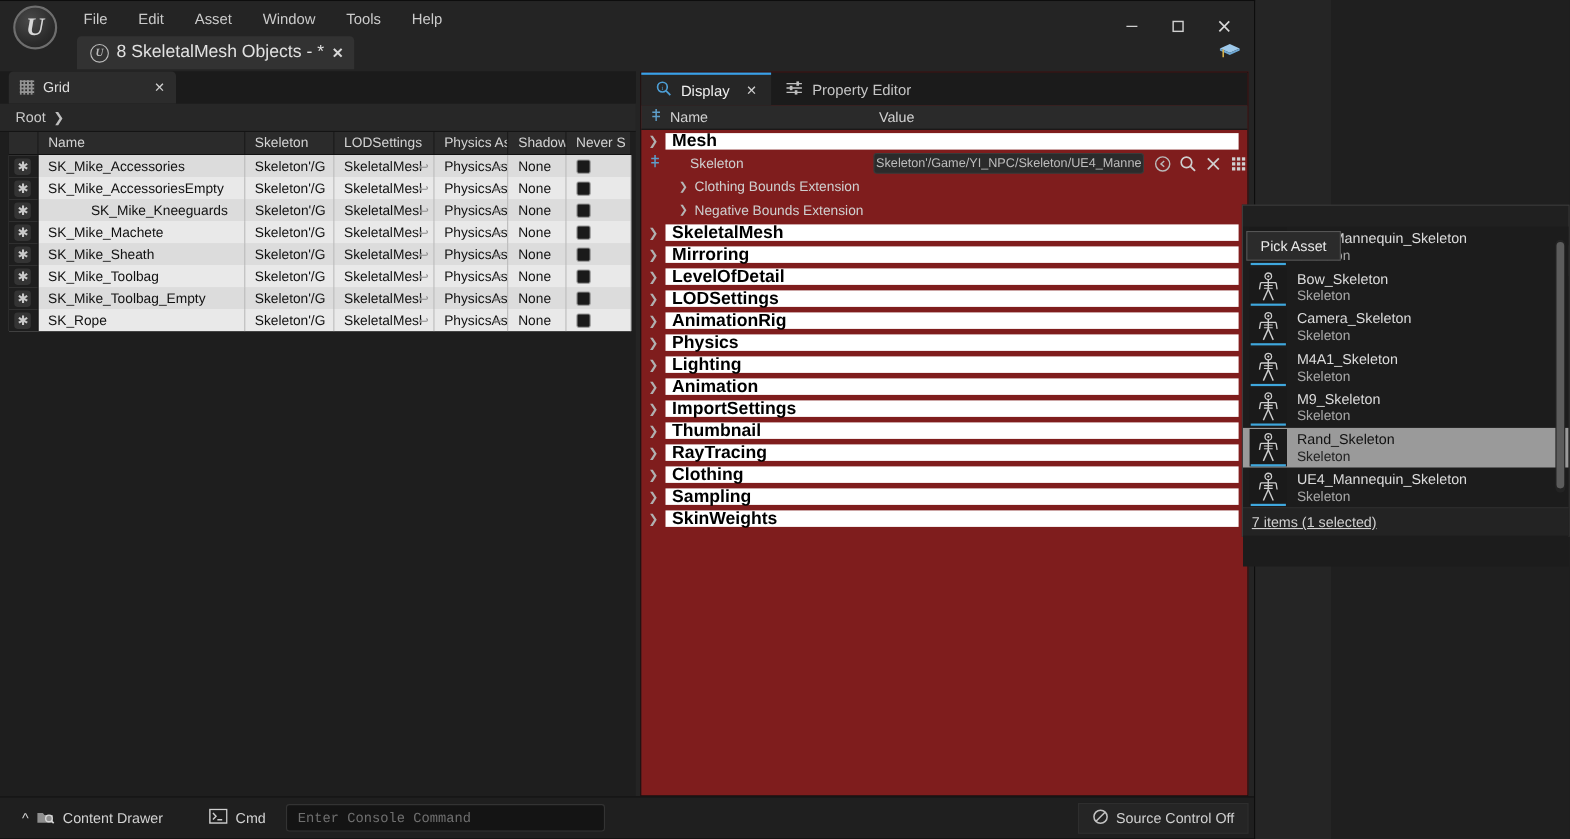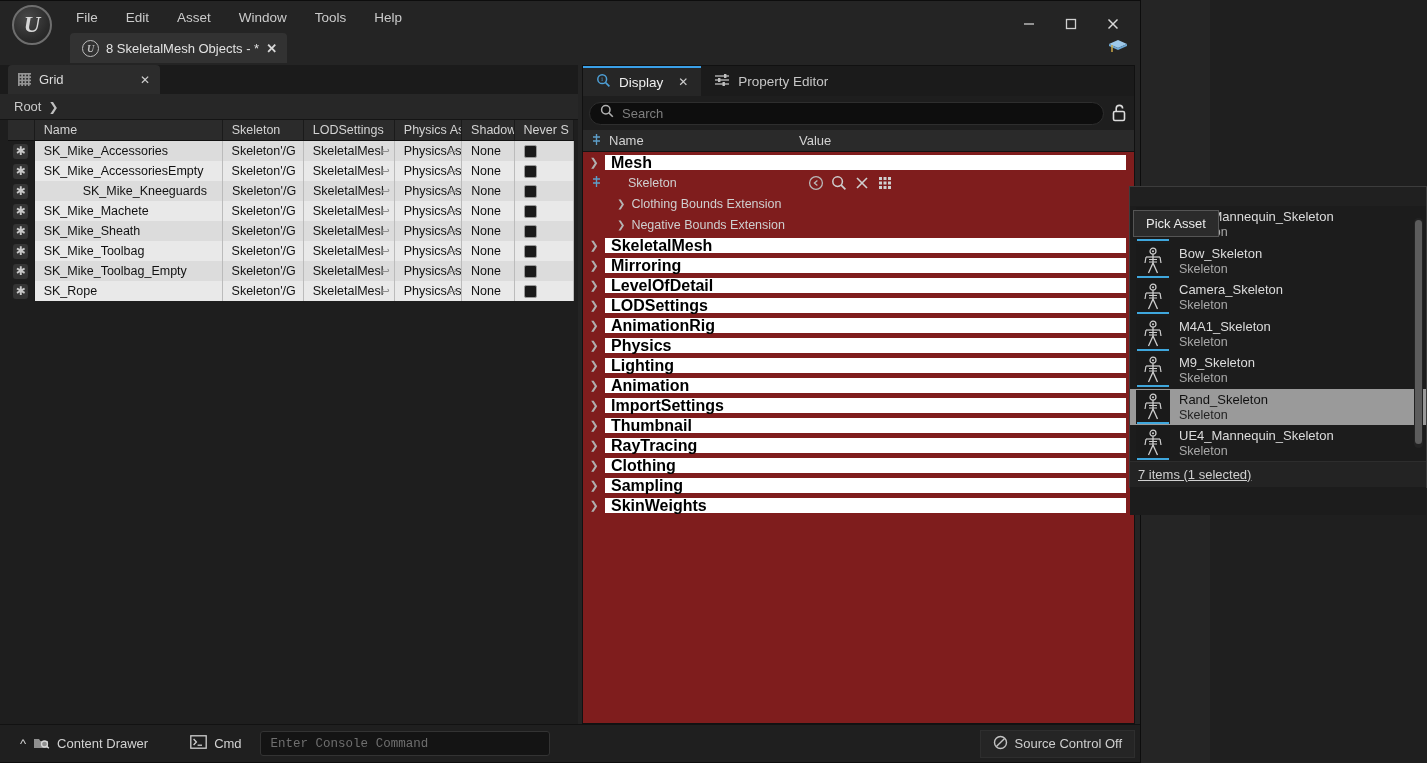--- a/index.html
+++ b/index.html
@@ -71,7 +71,7 @@
     font-size: 10px; color: #bdbdbd; font-family: "Liberation Serif", serif;
     font-style: italic; font-weight: bold;
   }
-  .doc-tab-label { color: #e2e2e2; font-size: 13px; white-space: nowrap; }
+  .doc-tab-label { color: #e2e2e2; font-size: 16px; white-space: nowrap; }
   .doc-tab-close { color: #d8d8d8; font-size: 13px; font-weight: bold; cursor: pointer; }
 
   .win-btns { position: absolute; right: 6px; top: 8px; display: flex; }

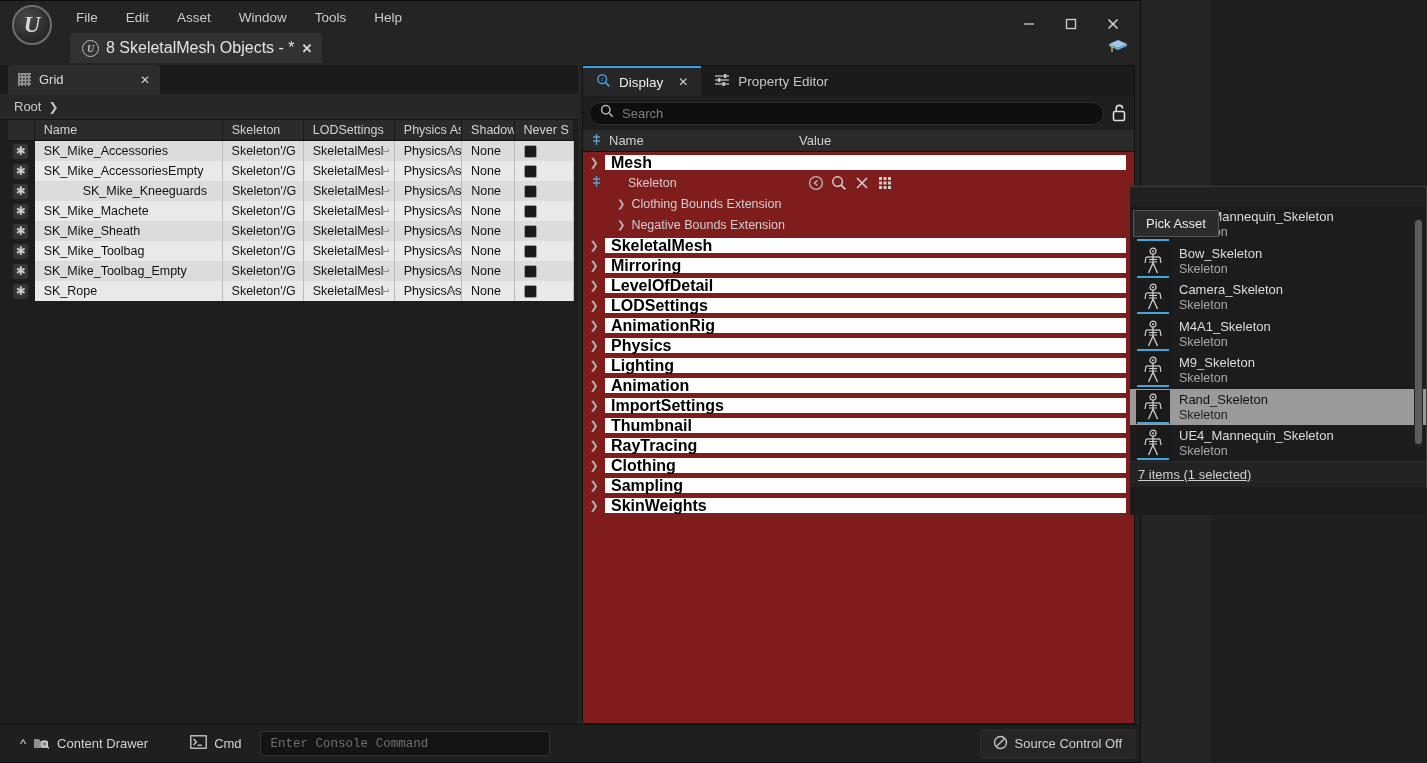--- a/index.html
+++ b/index.html
@@ -614,23 +614,6 @@
       </div>
     </div>
 
-    <div class="searchrow">
-      <div class="searchbox">
-        <span>
-          <svg width="14" height="14" viewBox="0 0 14 14">
-            <circle cx="5.8" cy="5.8" r="4.2" fill="none" stroke="#b2b2b2" stroke-width="1.5"></circle>
-            <line x1="9" y1="9" x2="12.8" y2="12.8" stroke="#b2b2b2" stroke-width="1.6"></line>
-          </svg>
-        </span>
-        <span class="ph">Search</span>
-      </div>
-      <span class="lock-icon">
-        <svg width="18" height="20" viewBox="0 0 18 20">
-          <rect x="3.5" y="8.5" width="11" height="9" rx="1.4" fill="none" stroke="#dcdcdc" stroke-width="1.6"></rect>
-          <path d="M6.2 8.5 V5.6 a3.2 3.2 0 0 1 6.4 0" fill="none" stroke="#dcdcdc" stroke-width="1.6"></path>
-        </svg>
-      </span>
-    </div>
 
     <div class="prop-head">
       <span class="pin">

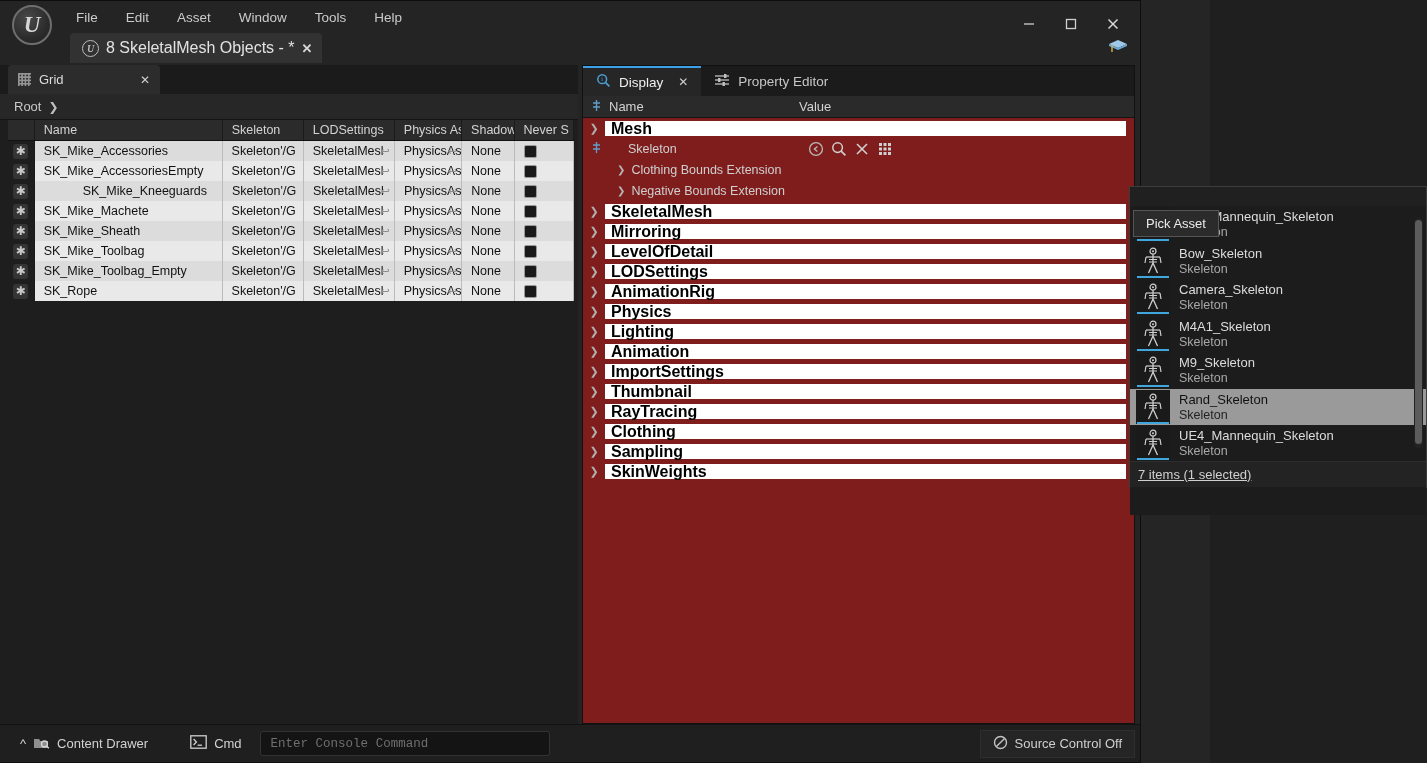--- a/index.html
+++ b/index.html
@@ -639,6 +639,7 @@
           </svg>
       </span>
       <span class="sub-name">Skeleton</span>
+      <span class="assetfield">Skeleton'/Game/YI_NPC/Skeleton/UE4_Manne</span>
       <span class="field-icons">
         <span class="fi">
           <svg width="16" height="16" viewBox="0 0 16 16">

